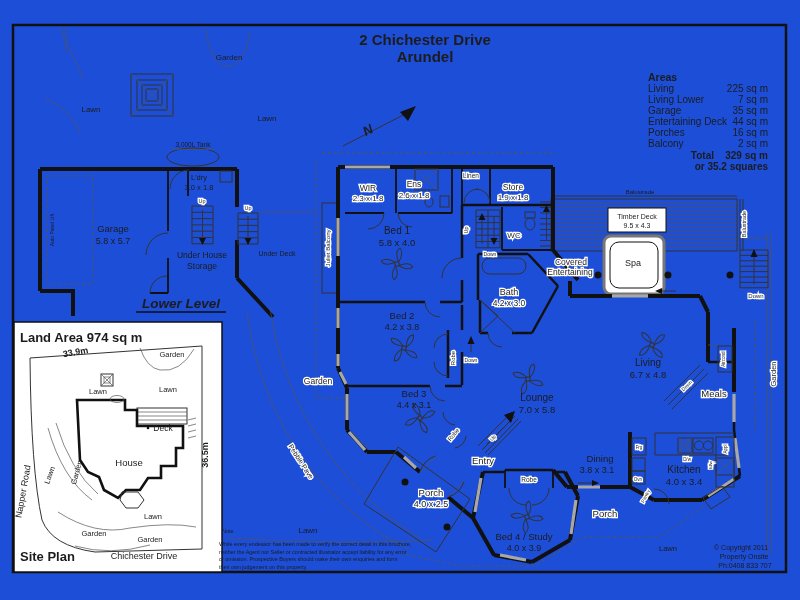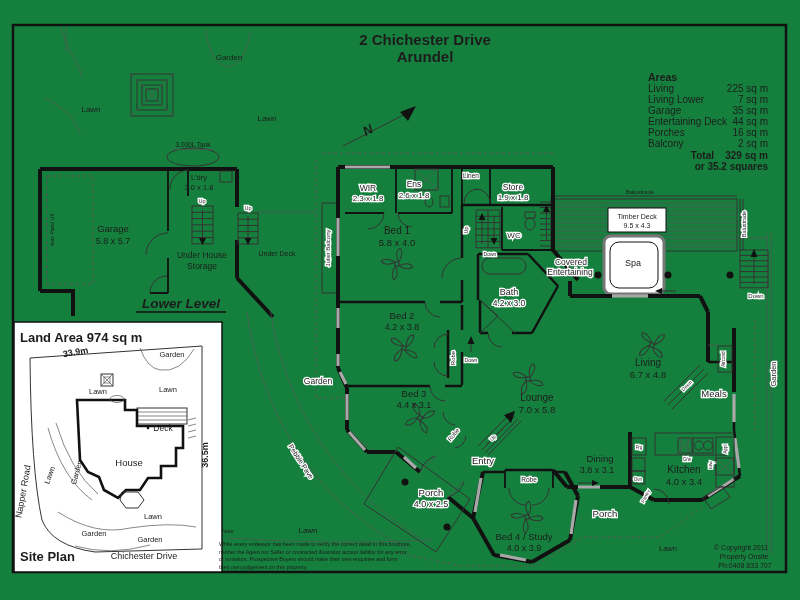--- a/index.html
+++ b/index.html
@@ -3,7 +3,7 @@
 <meta charset="utf-8">
 <style>
   html,body{margin:0;padding:0;background:#fff;}
-  #stage{position:relative;width:800px;height:600px;background:#15803d;overflow:hidden;
+  #stage{position:relative;width:800px;height:600px;background:#1d4ed8;overflow:hidden;
          font-family:"Liberation Sans",sans-serif;}
   svg{position:absolute;left:0;top:0;}
   svg text{font-family:"Liberation Sans",sans-serif;fill:#1c1c1c;}

